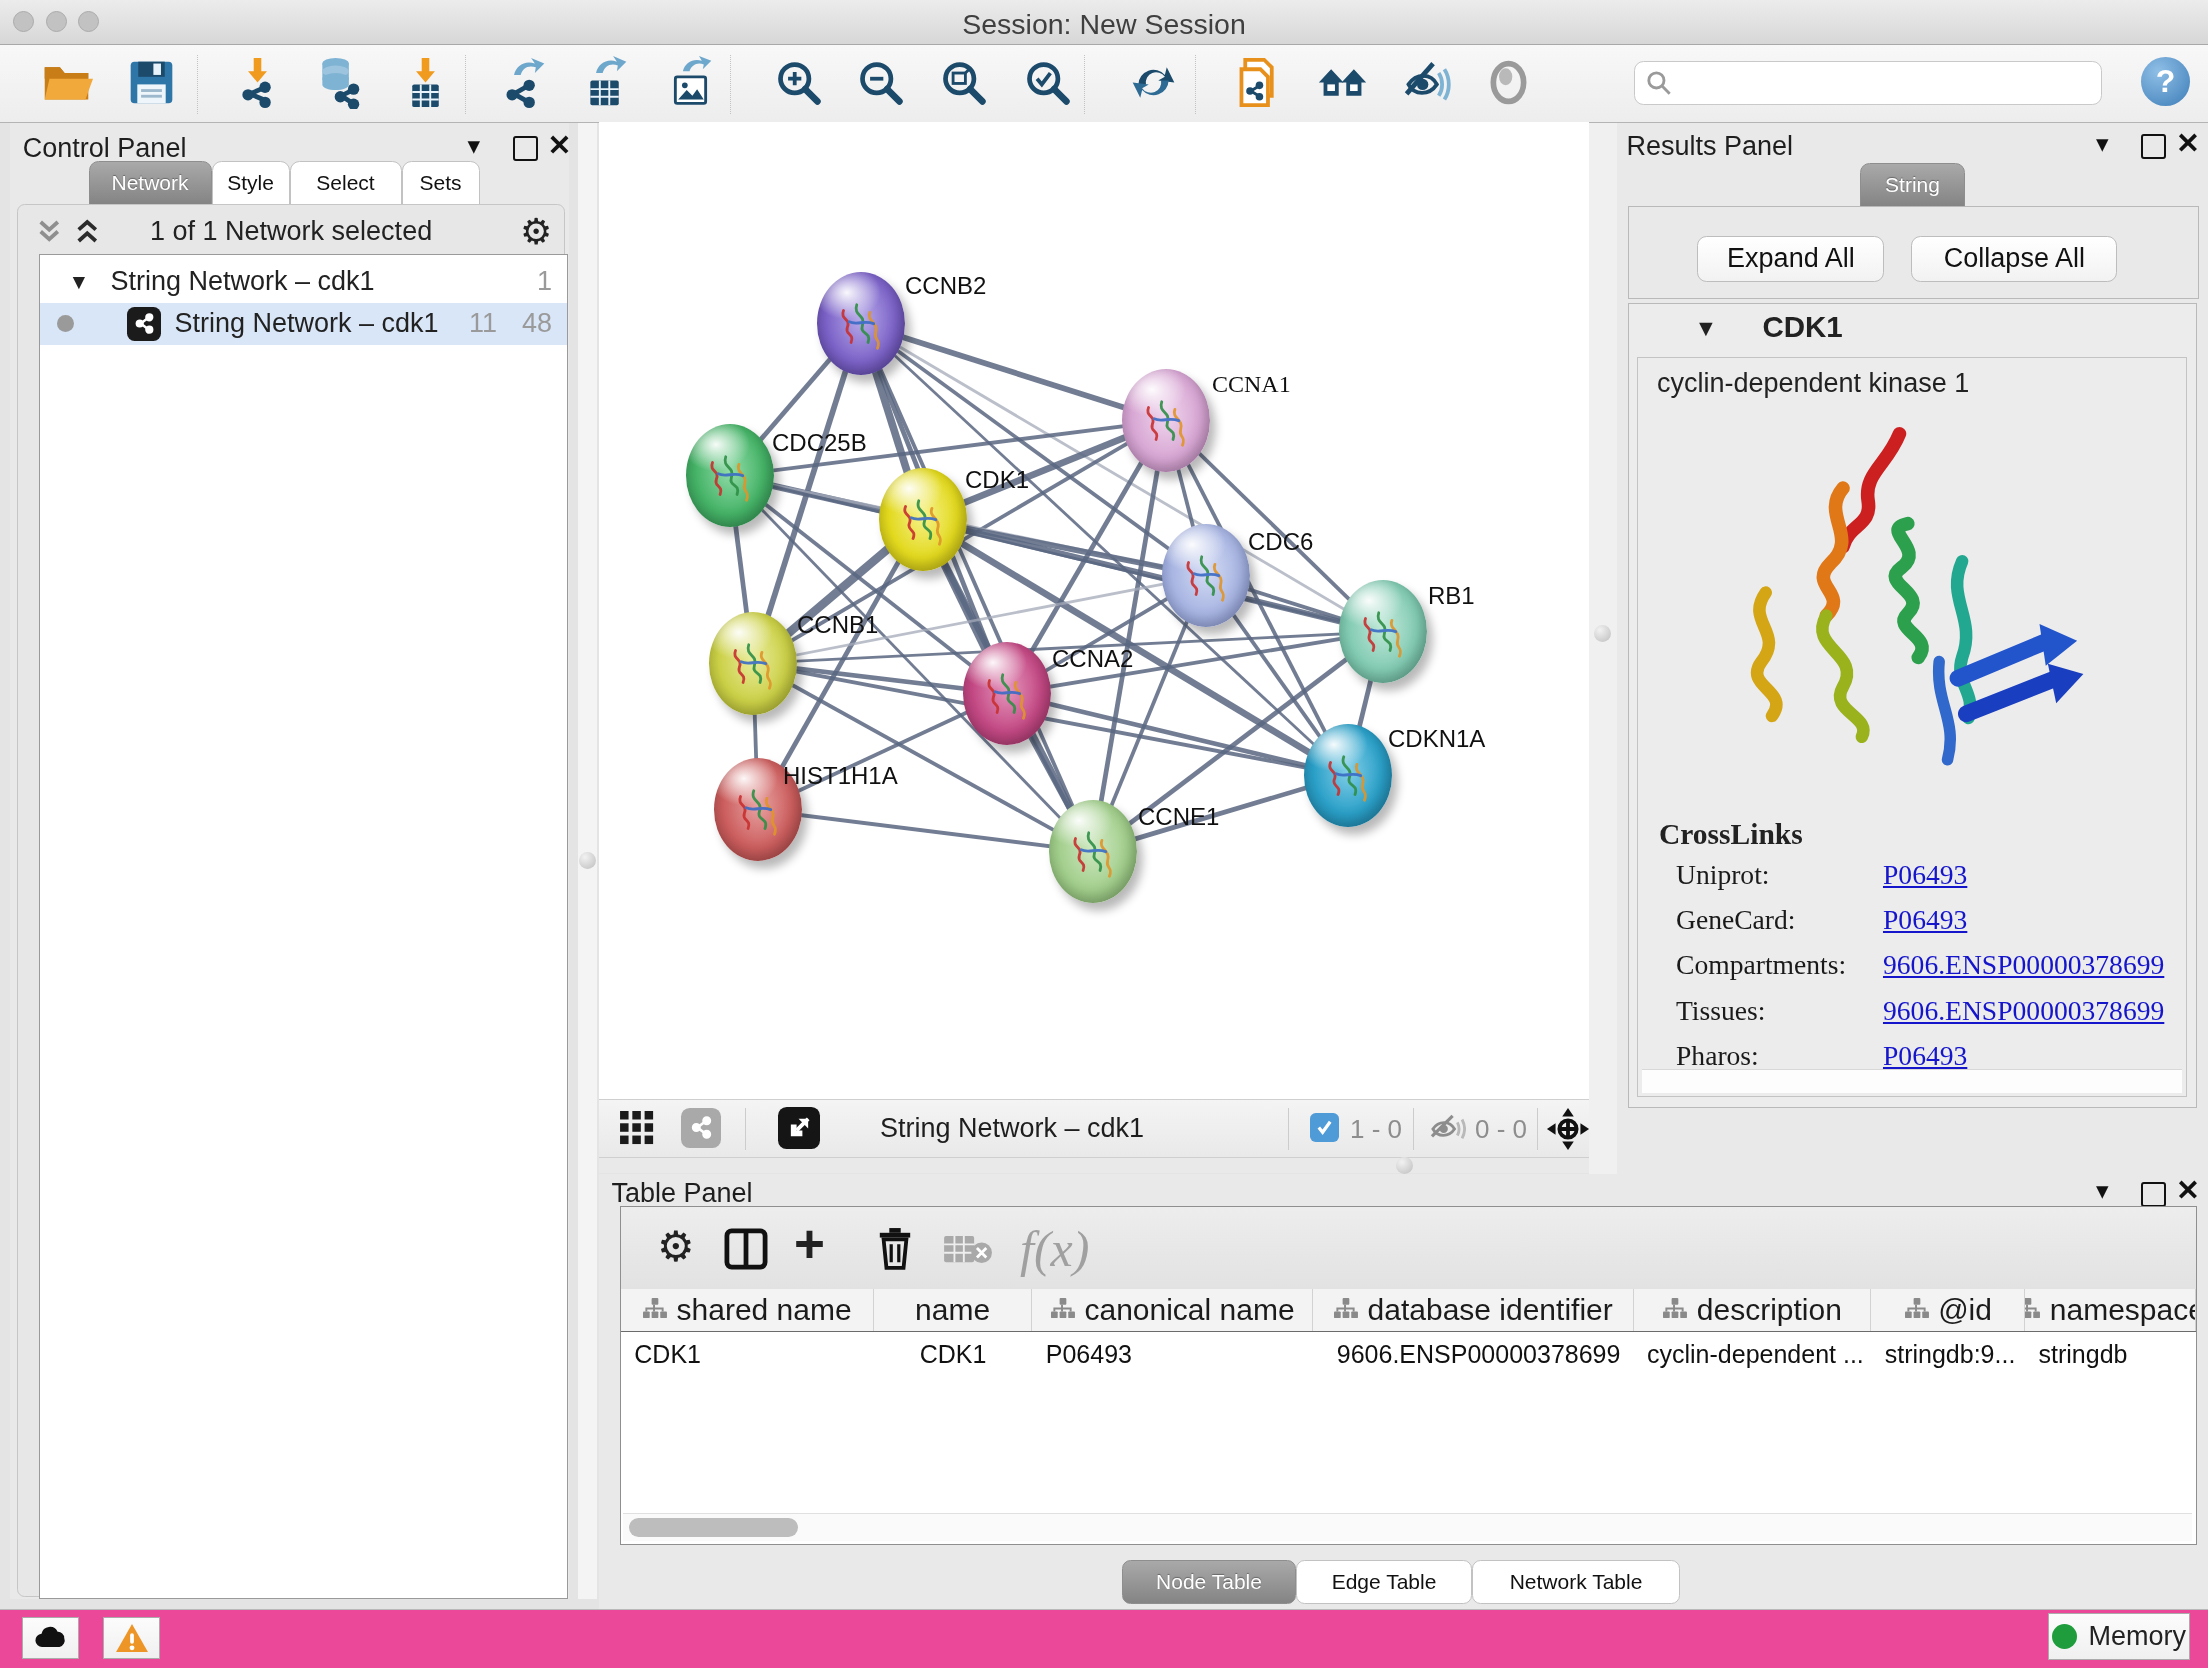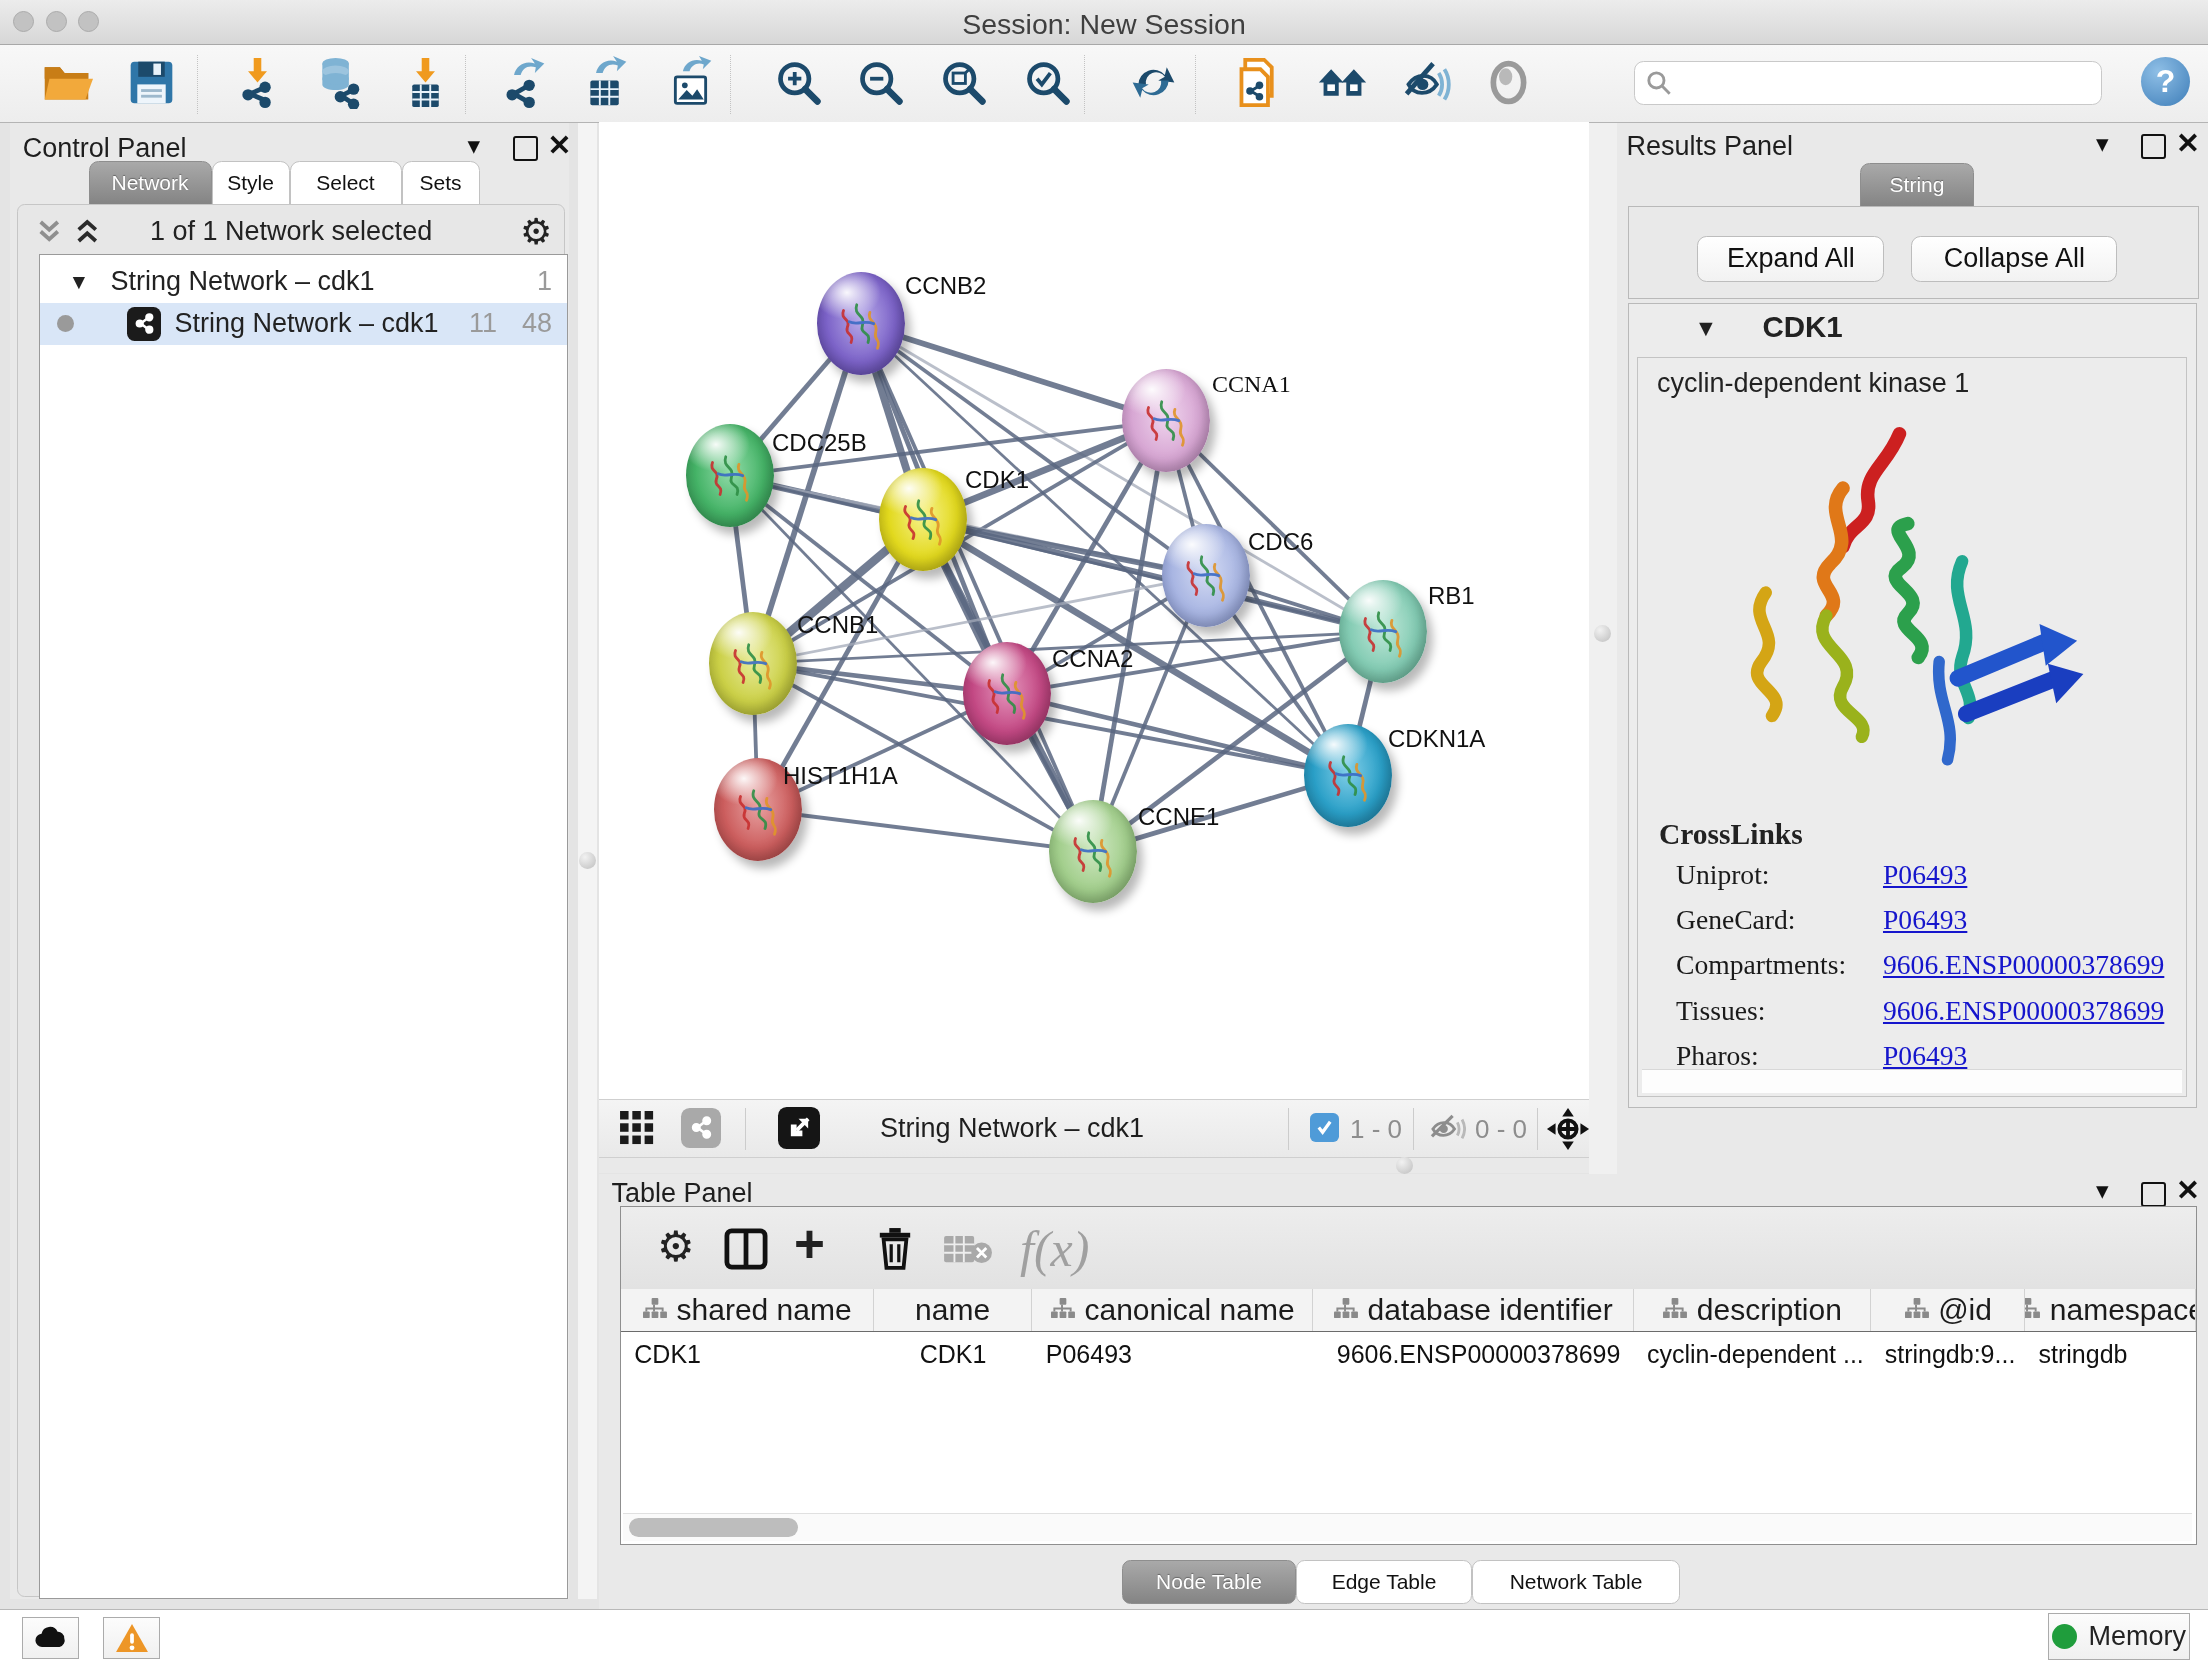--- a/index.html
+++ b/index.html
@@ -556,7 +556,7 @@
   <div class="abs ph-collapse" style="left:479px;top:5.7px;">▾</div>
   <div class="abs" style="left:524px;top:11.4px;width:21px;height:21px;border:2.9px solid #111;border-radius:2.9px;"></div>
   <div class="abs ph-x" style="left:559px;top:3.8px;">✕</div>
-  <div class="abs tab sel" style="left:243px;top:40px;width:114px;">String</div>
+  <div class="abs tab sel" style="left:243px;top:40px;width:105px;">String</div>
 
   <div class="abs rp-groupbox" style="left:11.4px;top:83px;">
     <div class="btn abs" style="left:68px;top:28.5px;width:185px;height:44px;">Expand All</div>

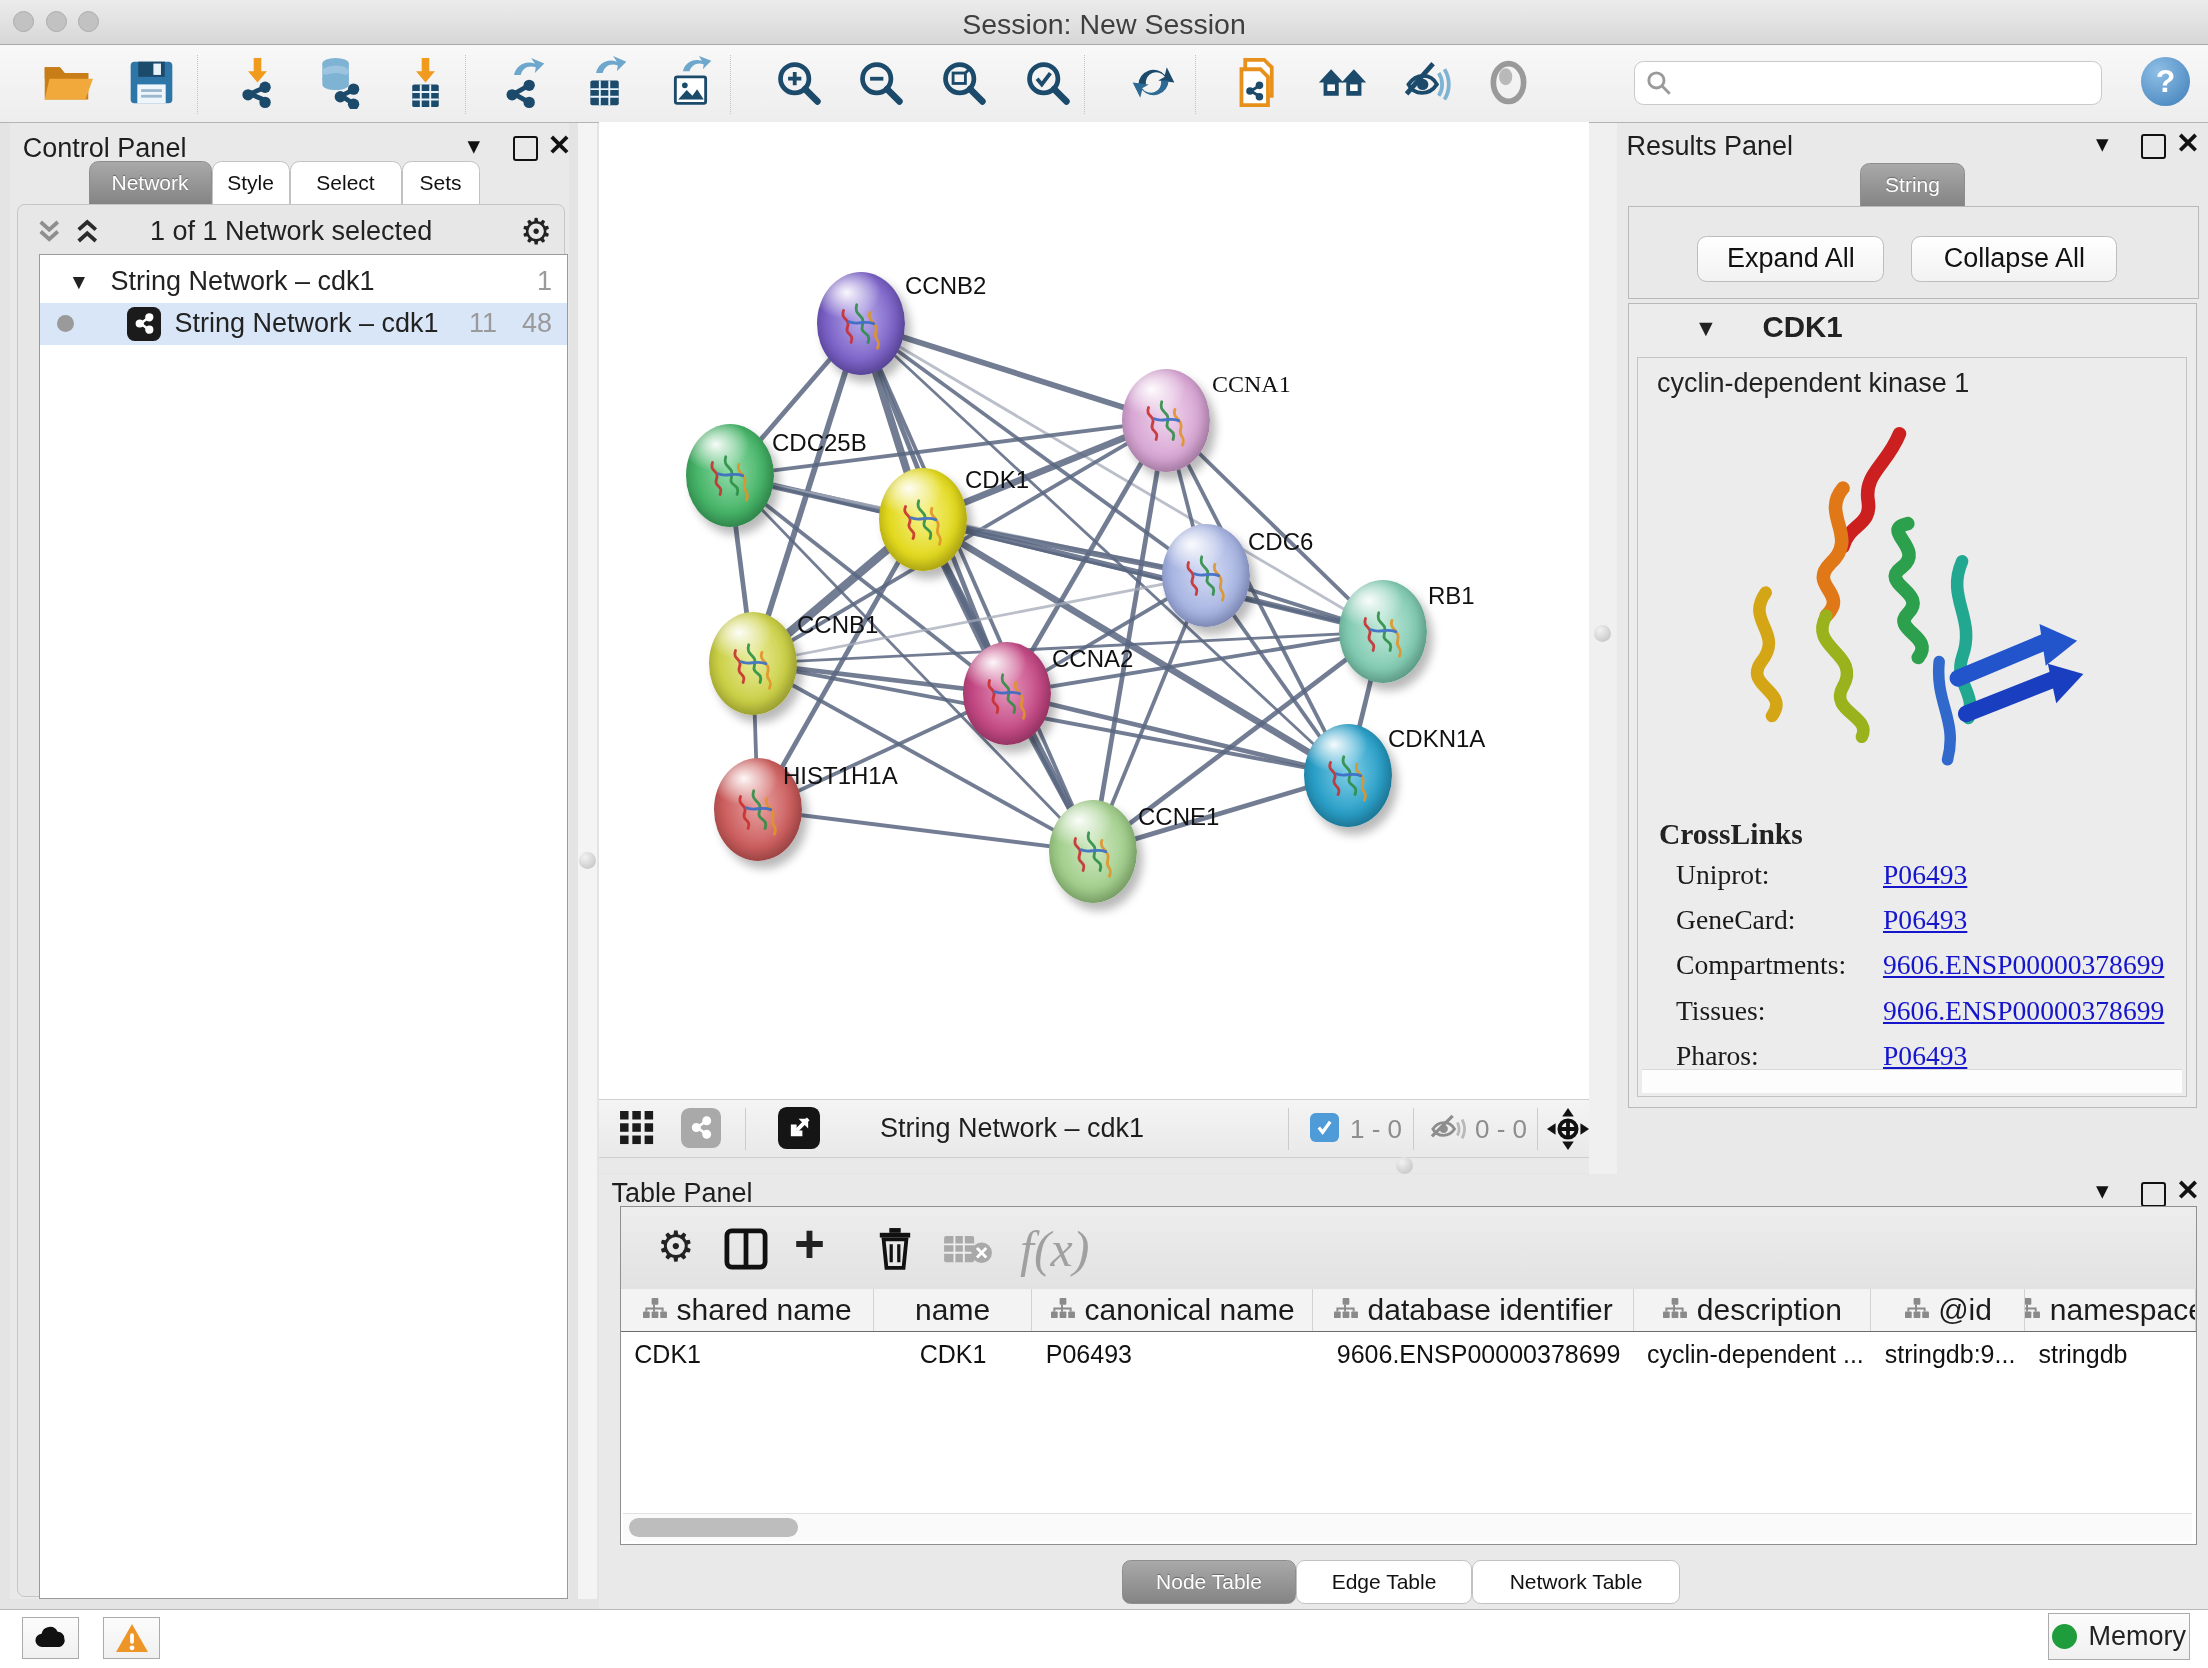--- a/index.html
+++ b/index.html
@@ -63,7 +63,7 @@
   .hscroll{left:1.9px;top:306px;width:1569px;height:27px;background:#fafafa;border-top:1px solid #e0e0e0;}
   .hthumb{left:5.7px;top:3.8px;width:169px;height:19px;border-radius:9.5px;background:#bdbdbd;}
   
-  .statusbar{left:0;top:1609px;width:2208px;height:59px;background:#ffffff;border-top:1px solid #b9b9b9;}
+  .statusbar{left:0;top:1609px;width:2208px;height:59px;background:#ec4899;border-top:1px solid #b9b9b9;}
   .sb-btn{background:linear-gradient(#fcfcfc,#f0f0f0);border:1.9px solid #ababab;display:flex;
           align-items:center;justify-content:center;}
   .splitter-dot{width:17px;height:17px;border-radius:50%;background:radial-gradient(circle at 35% 30%,#f2f2f2,#bdbdbd);}

